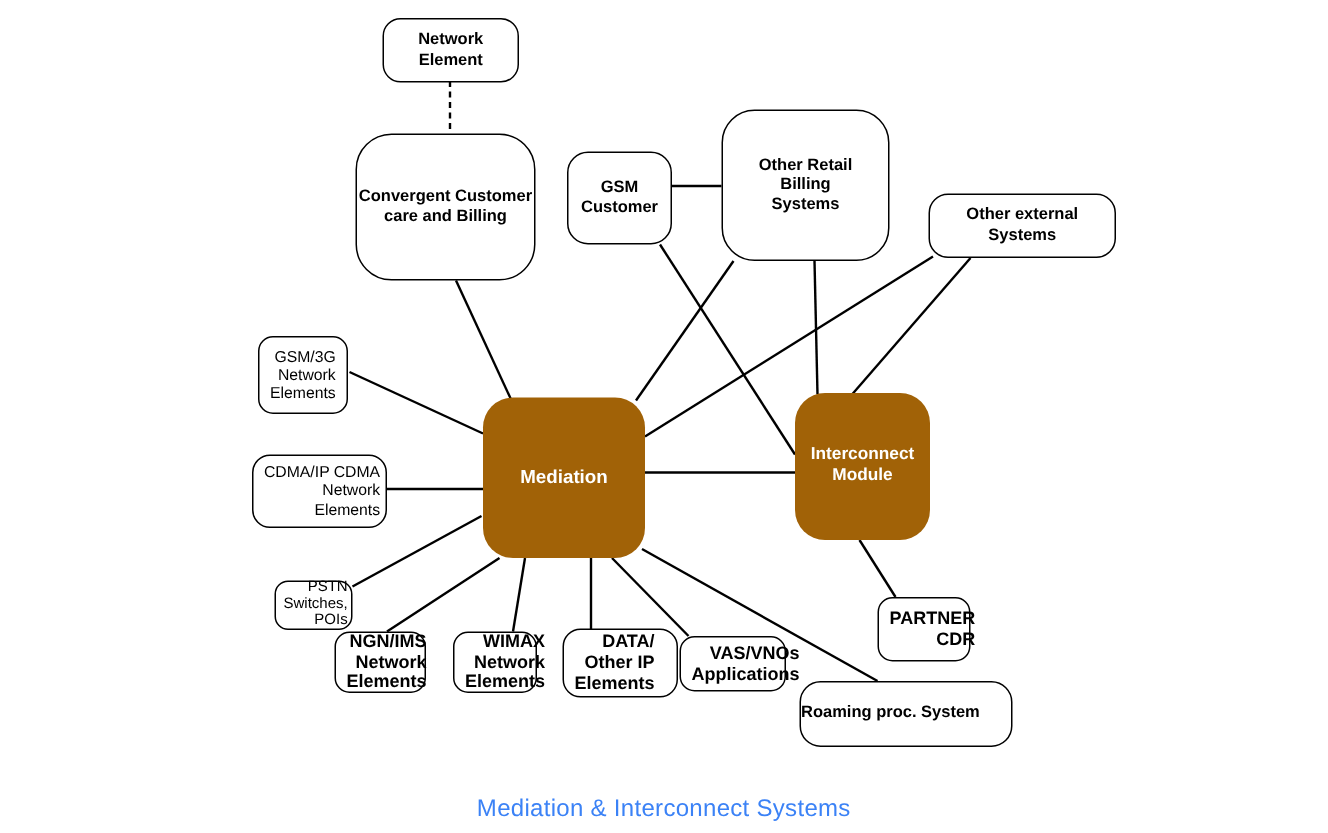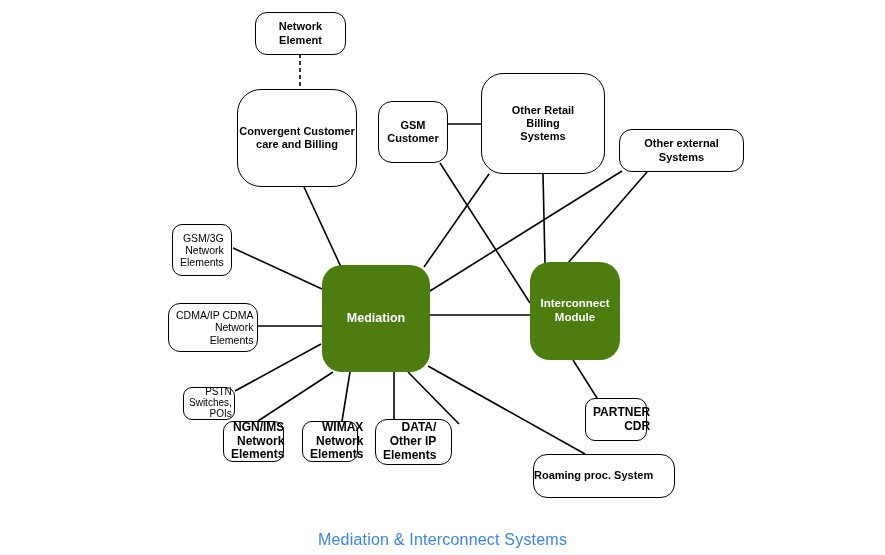--- a/index.html
+++ b/index.html
@@ -17,7 +17,7 @@
   .nd-network-element{left:255px;top:12px;width:91px;height:43px;border-radius:12px;}
   .nd-convergent{left:237px;top:89px;width:120px;height:98px;border-radius:24px;}
   .nd-gsm-mediation{left:378px;top:101px;width:70px;height:62px;border-radius:14px;}
-  .nd-other-retail{left:481px;top:73px;width:124px;height:101px;border-radius:22px;}
+  .nd-other-retail{left:481px;top:73px;width:112px;height:101px;border-radius:22px;}
   .nd-other-external{left:619px;top:129px;width:125px;height:43px;border-radius:13px;}
   .nd-gsm-3g{left:172px;top:224px;width:60px;height:52px;border-radius:10px;}
   .nd-cdma{left:168px;top:303px;width:90px;height:49px;border-radius:12px;}

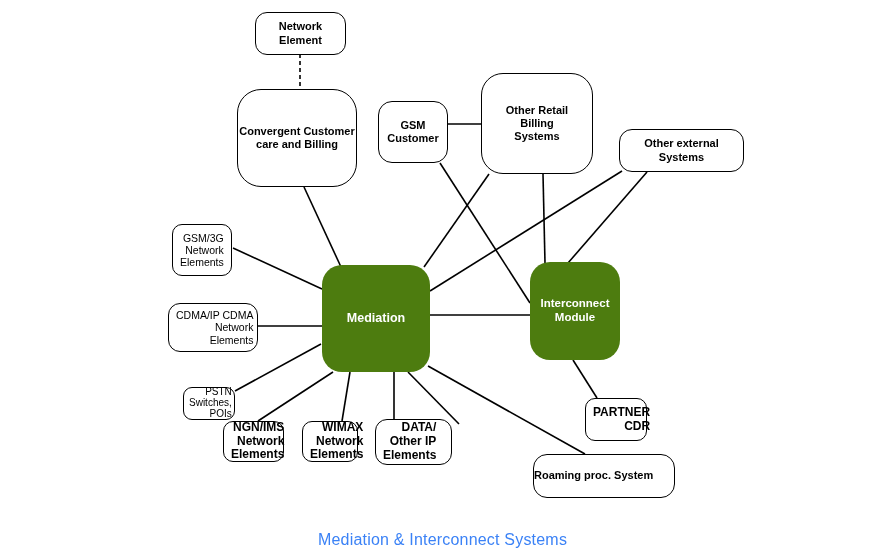--- a/index.html
+++ b/index.html
@@ -12,7 +12,7 @@
   .left{justify-content:flex-start;text-align:right;padding-left:7px;}
   .reg{font-weight:400;font-size:10.5px;line-height:1.15;}
   .sm{font-size:12px;line-height:1.15;}
-  .hl{background:#4d7c0f;border:none;color:#ffffff;}
+  .hl{background:#a16207;border:none;color:#ffffff;}
 
   .nd-network-element{left:255px;top:12px;width:91px;height:43px;border-radius:12px;}
   .nd-convergent{left:237px;top:89px;width:120px;height:98px;border-radius:24px;}

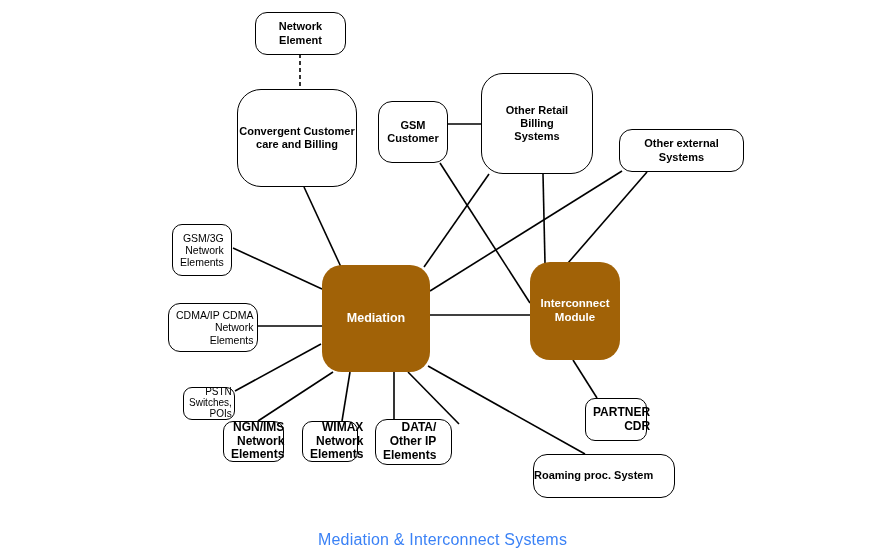--- a/index.html
+++ b/index.html
@@ -91,6 +91,8 @@
   <div class="node left sm nd-data-ip">DATA/
 Other IP
 Elements</div>
+  <div class="node left sm nd-vas-vnos">VAS/VNOs
+Applications</div>
 
   <div class="node hl nd-mediation">Mediation</div>
   <div class="node hl nd-interconnect">Interconnect

